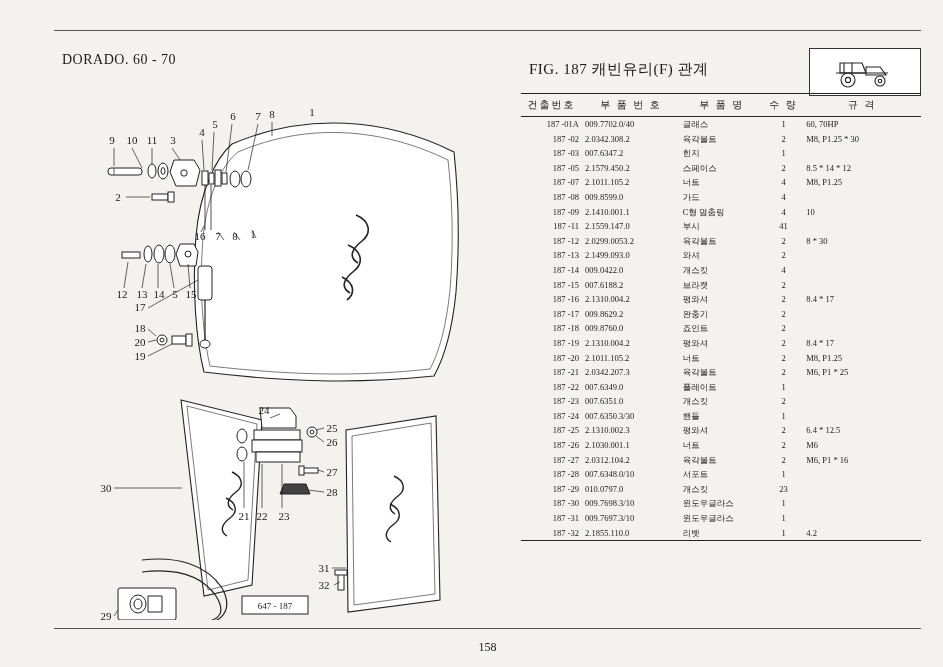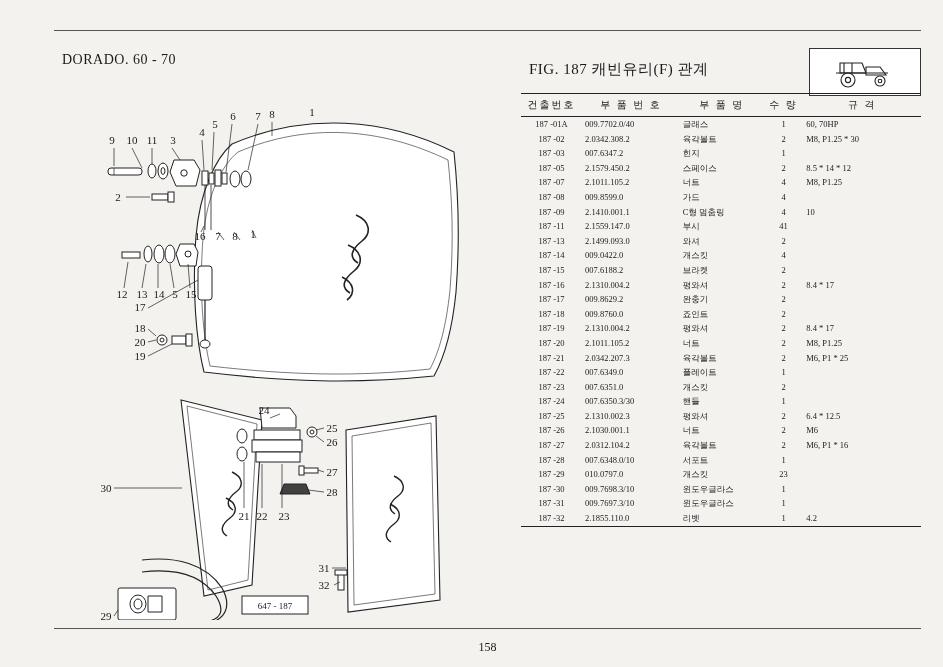--- a/index.html
+++ b/index.html
@@ -93,7 +93,7 @@
   }
   table.parts tbody tr td { border: none; }
   table.parts tbody tr:last-child td { border-bottom: 1.2px solid #222; }
-  .c-ref   { width: 56px; text-align: center; padding-left: 6px;}
+  .c-ref   { width: 56px; text-align: right; padding-left: 6px;}
   .c-num   { width: 96px; text-align: left; }
   .c-name  { width: 82px; text-align: left; }
   .c-qty   { width: 34px; text-align: center; }

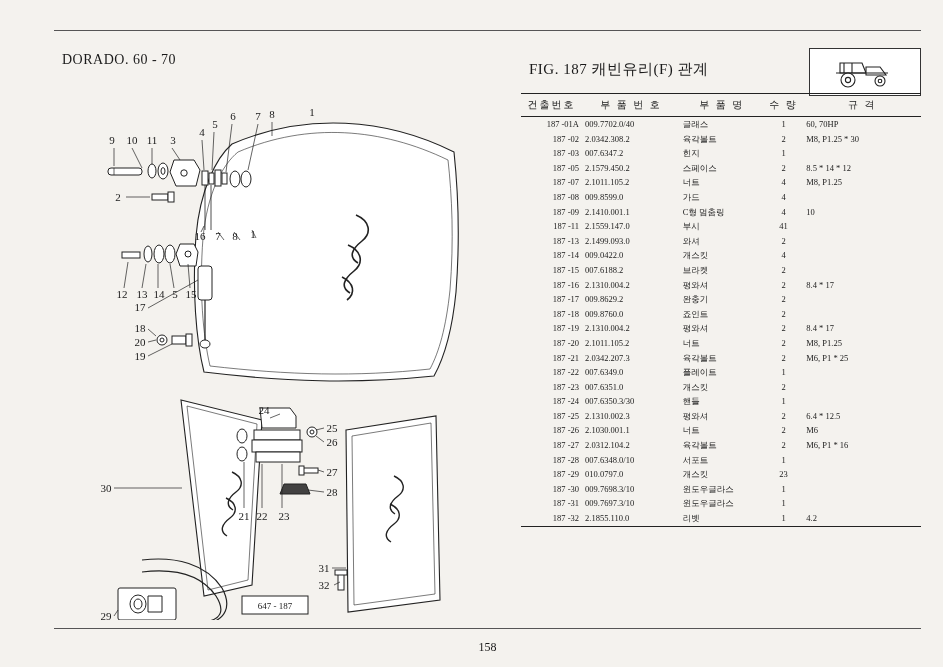--- a/index.html
+++ b/index.html
@@ -386,6 +386,13 @@
             <td class="c-spec"></td>
           </tr>
           <tr>
+            <td class="c-ref">187 -12</td>
+            <td class="c-num">2.0299.0053.2</td>
+            <td class="c-name">육각볼트</td>
+            <td class="c-qty">2</td>
+            <td class="c-spec">8 * 30</td>
+          </tr>
+          <tr>
             <td class="c-ref">187 -13</td>
             <td class="c-num">2.1499.093.0</td>
             <td class="c-name">와셔</td>

